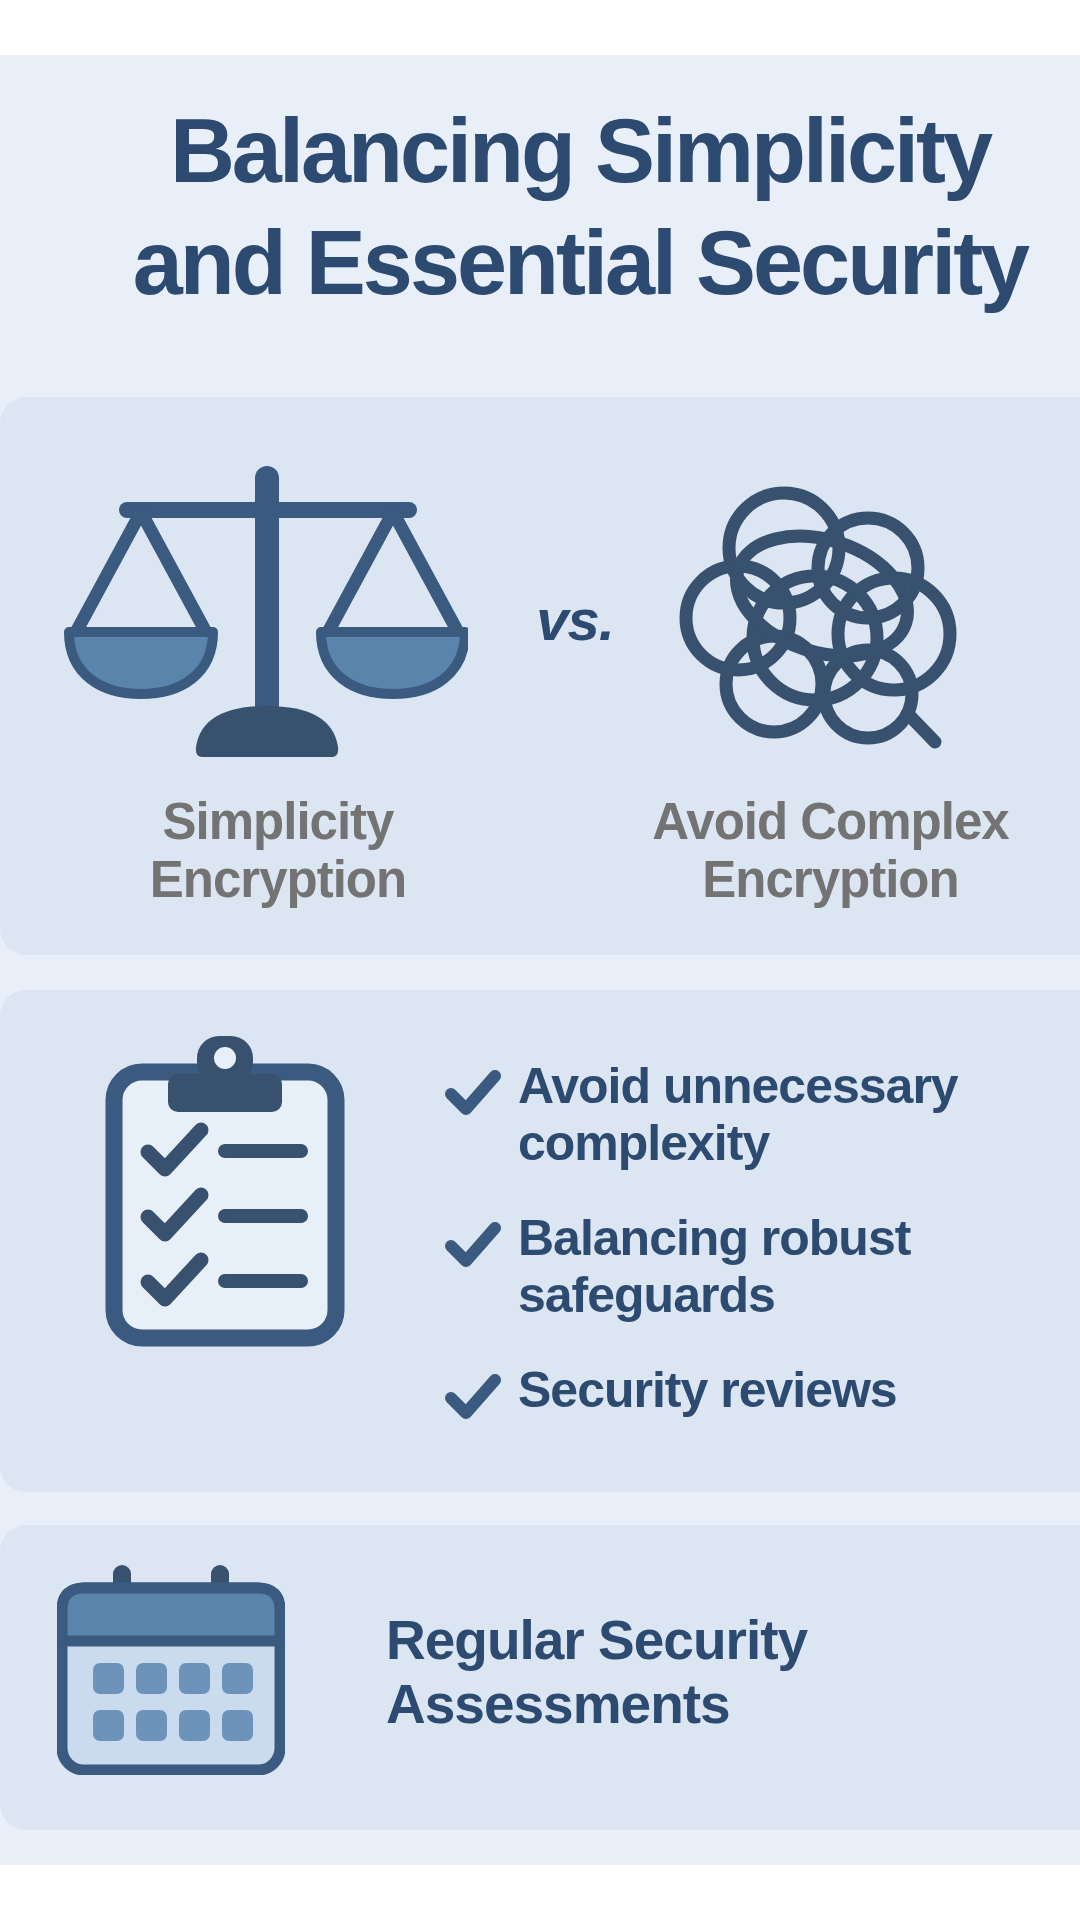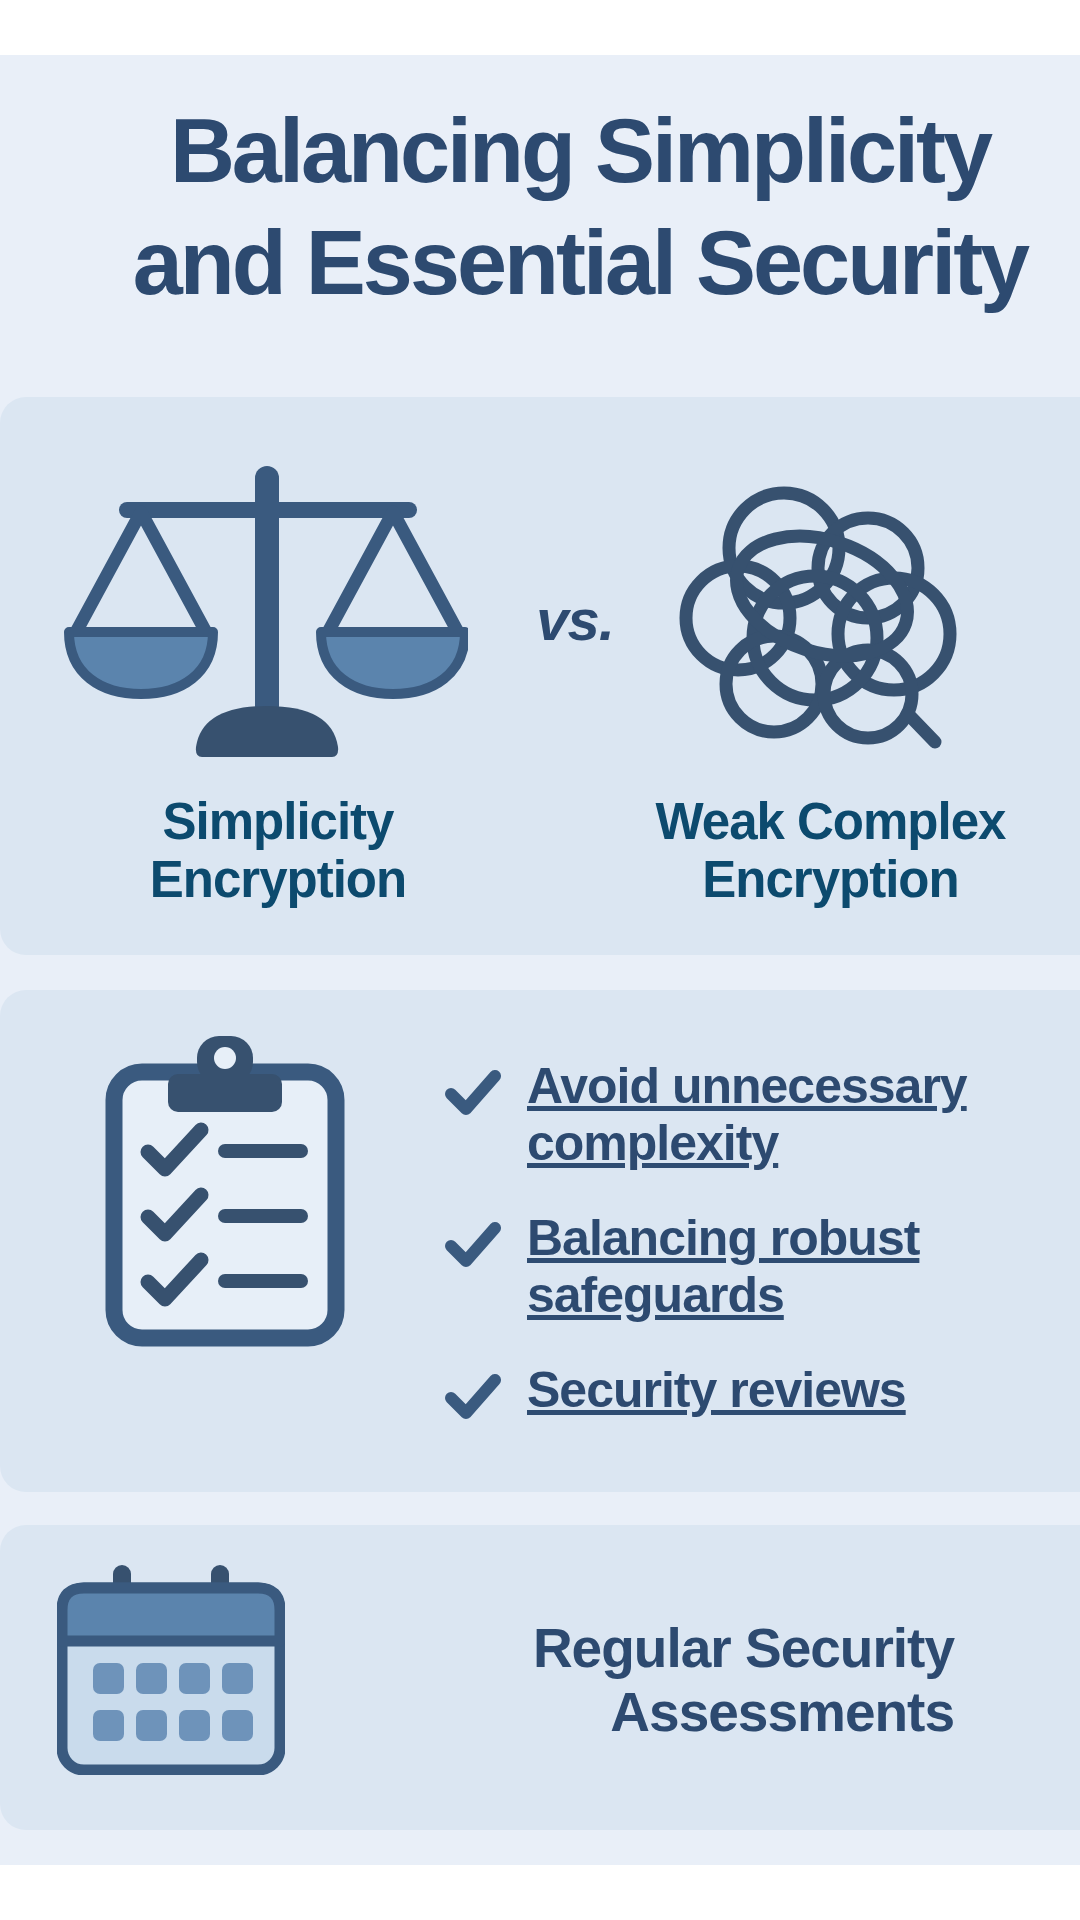--- a/index.html
+++ b/index.html
@@ -40,7 +40,7 @@
   .compare-label{
     position:absolute;top:793px;
     text-align:center;font-size:51px;line-height:1.13;letter-spacing:-1px;
-    color:#0c4a6e;white-space:pre-line;
+    color:#737373;white-space:pre-line;
   }
   .compare-label.left{left:68px;width:420px;}
   .compare-label.right{left:608px;width:445px;}

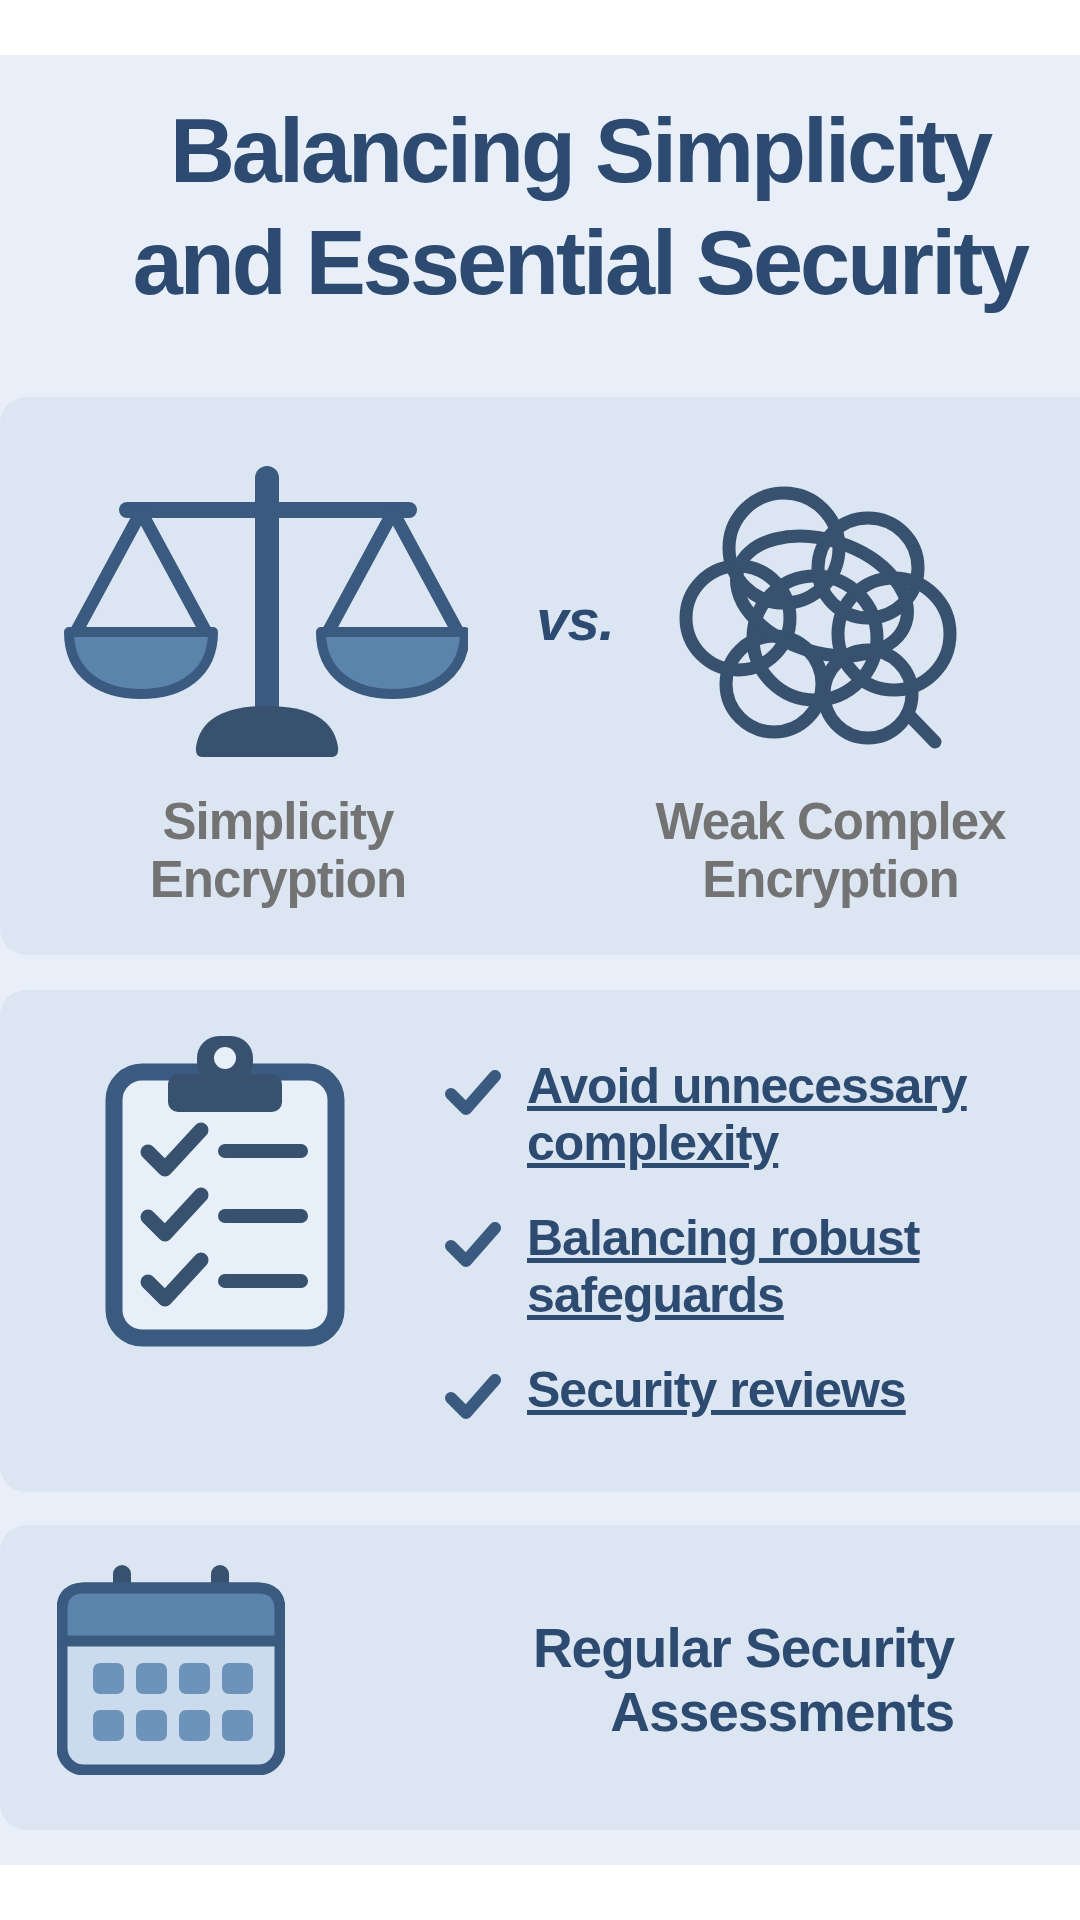--- a/index.html
+++ b/index.html
@@ -100,7 +100,7 @@
 
     <div class="compare-label left" style="position:absolute;left:68px;top:396px;">Simplicity
 Encryption</div>
-    <div class="compare-label right" style="position:absolute;left:608px;top:396px;">Weak Complex
+    <div class="compare-label right" style="position:absolute;left:608px;top:396px;">Avoid Complex
 Encryption</div>
   </div>
 

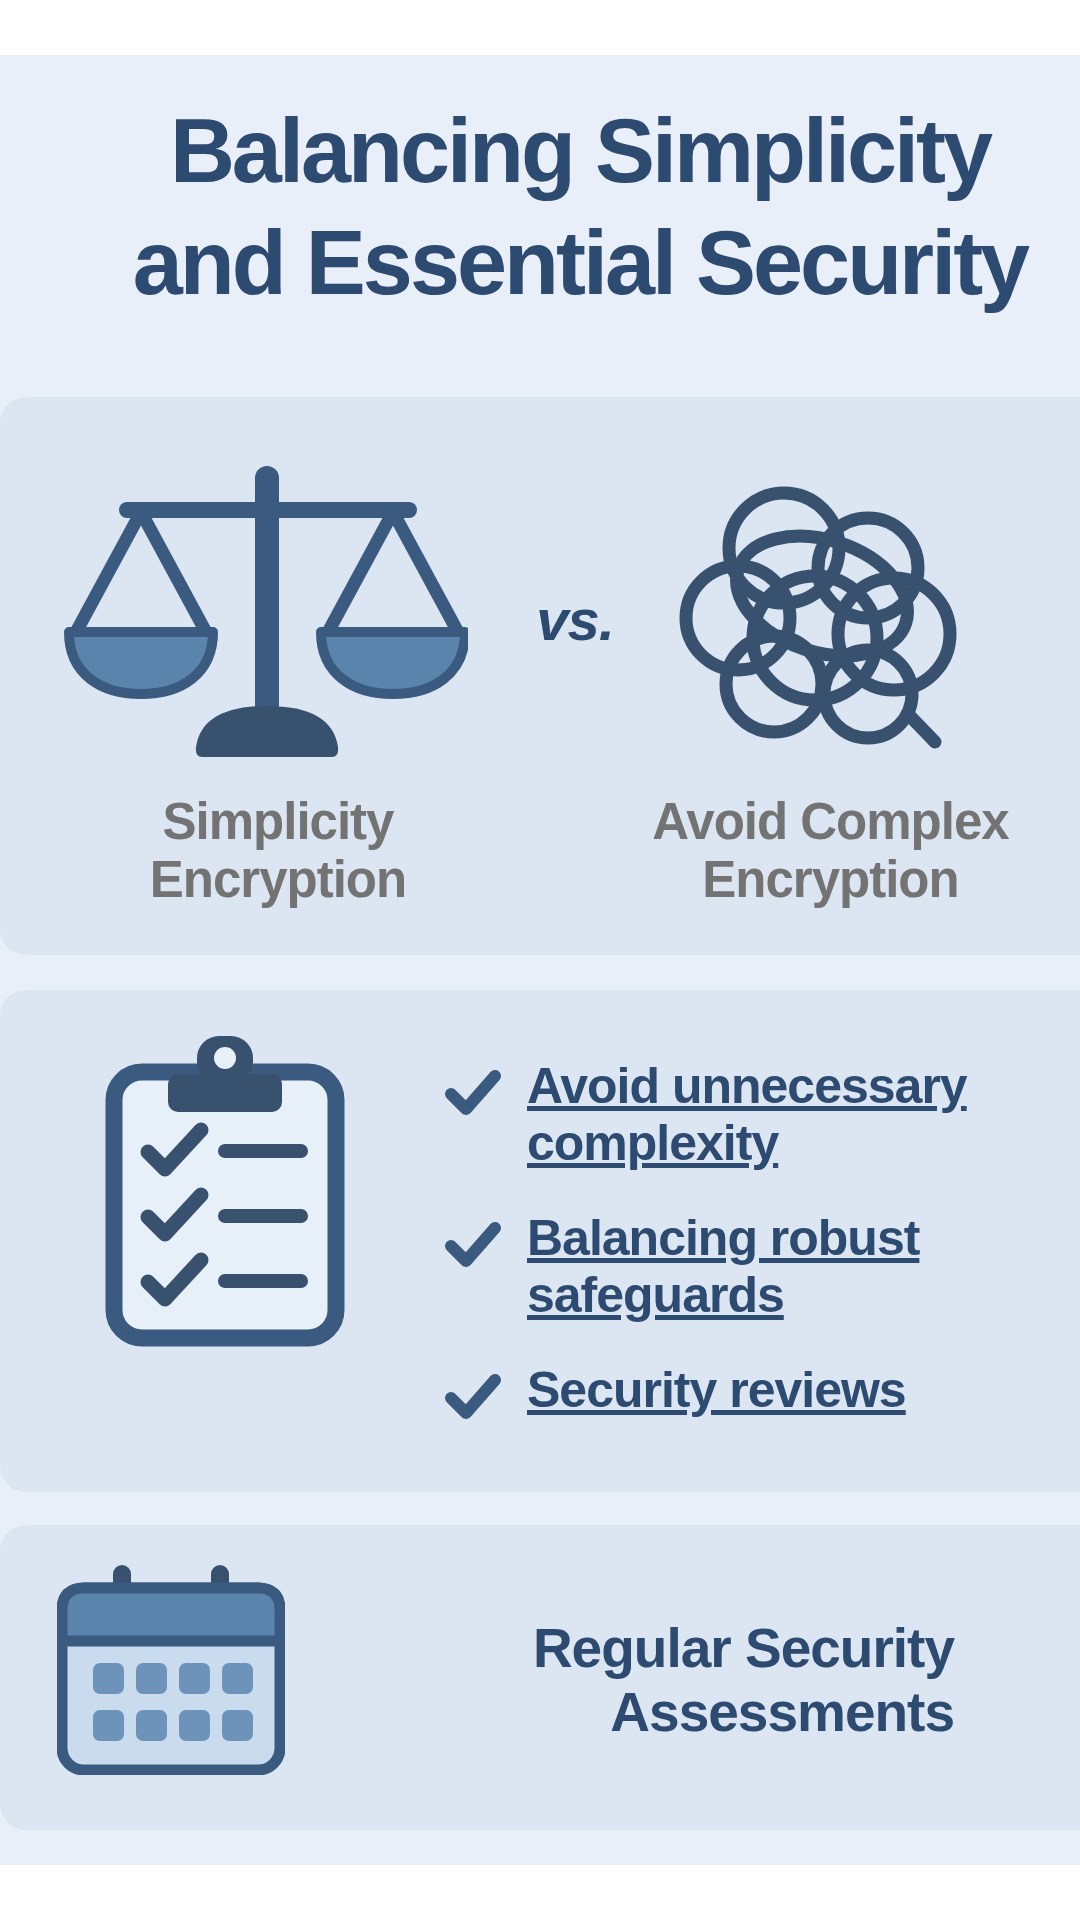--- a/index.html
+++ b/index.html
@@ -49,7 +49,7 @@
     position:absolute;left:445px;top:1058px;width:585px;
     display:flex;flex-direction:column;gap:38px;
   }
-  .check-item{display:flex;gap:26px;text-decoration:underline;}
+  .check-item{display:flex;gap:17px;}
   .check-item svg{flex:0 0 auto;margin-top:11px;}
   .check-item .check-text{
     font-size:50px;line-height:1.14;letter-spacing:-1px;

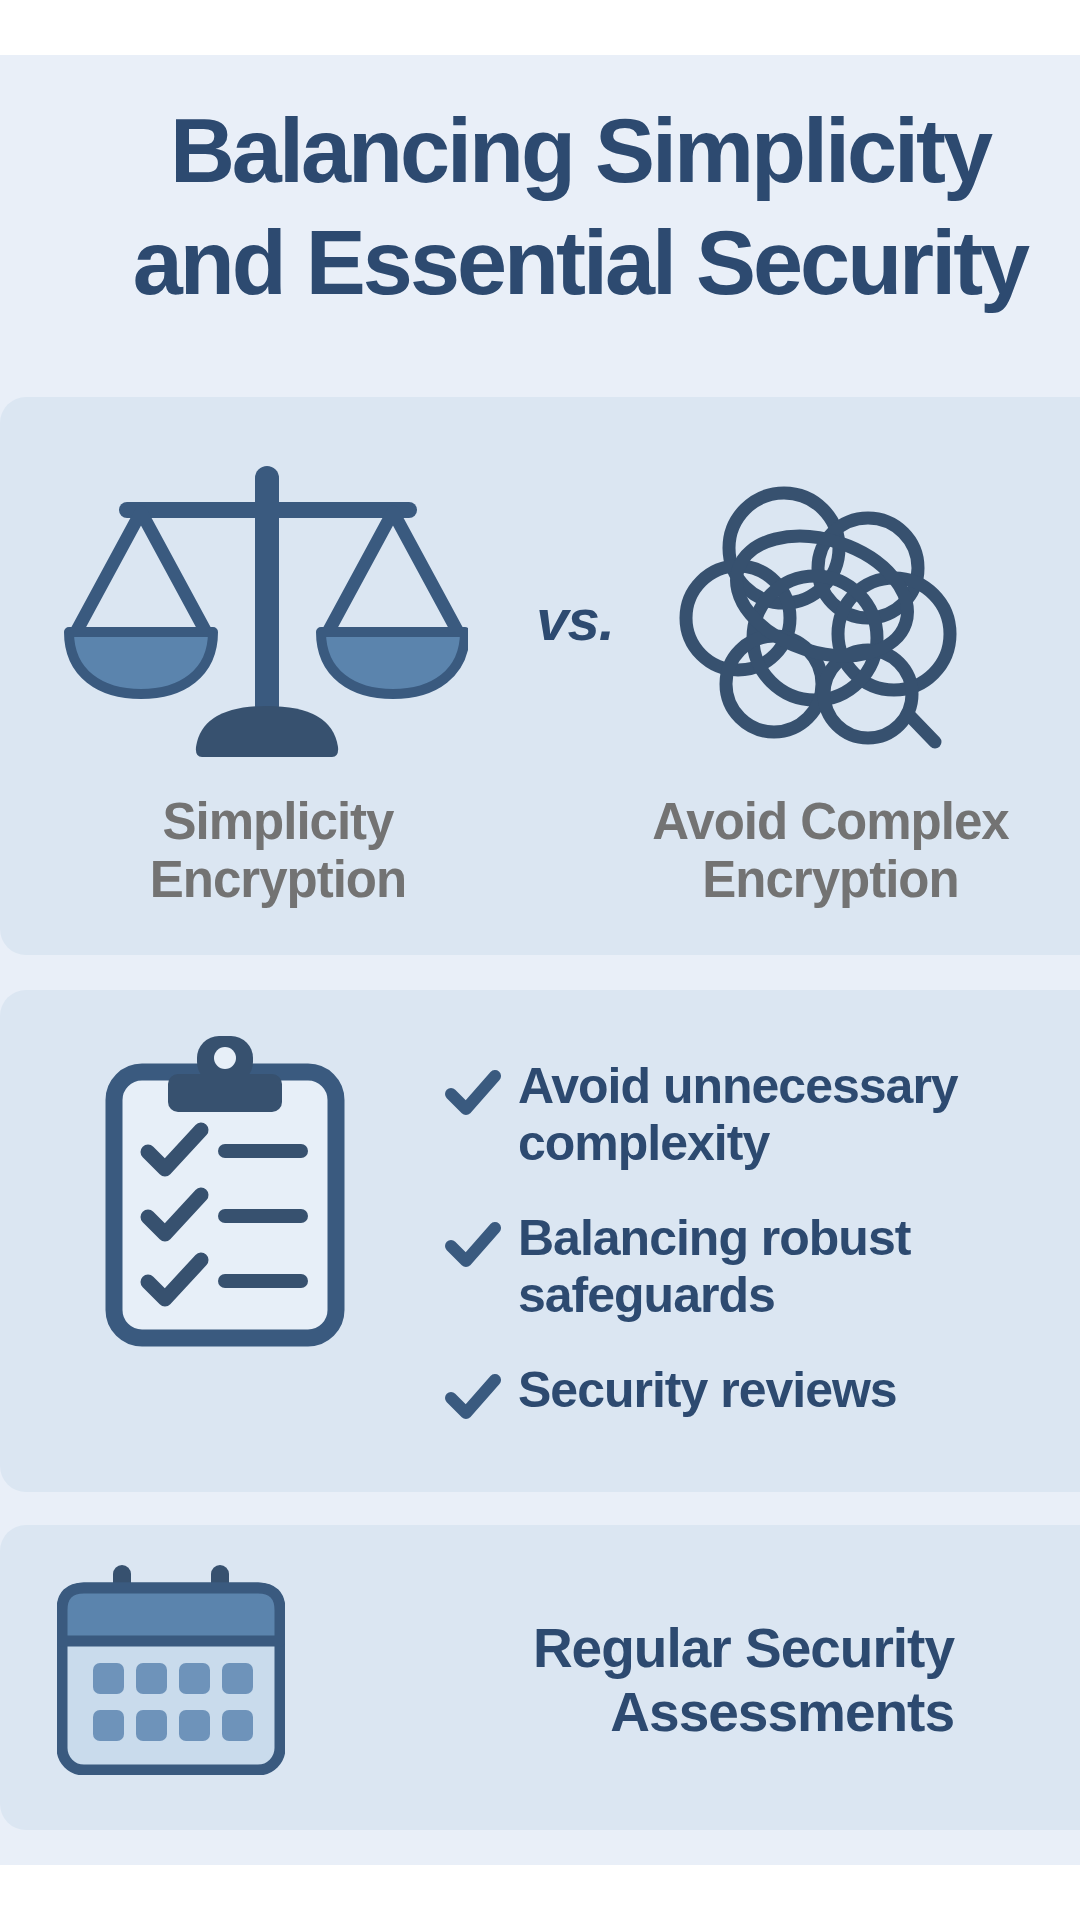--- a/index.html
+++ b/index.html
@@ -59,7 +59,7 @@
   .footer-heading{
     position:absolute;left:378px;top:1600px;width:560px;
     font-size:55px;line-height:1.17;letter-spacing:-1px;
-    color:#2d4a70;white-space:pre-line;margin:16px;text-align:right;
+    color:#2d4a70;white-space:pre-line;margin:8px;
   }
 </style>
 </head>

